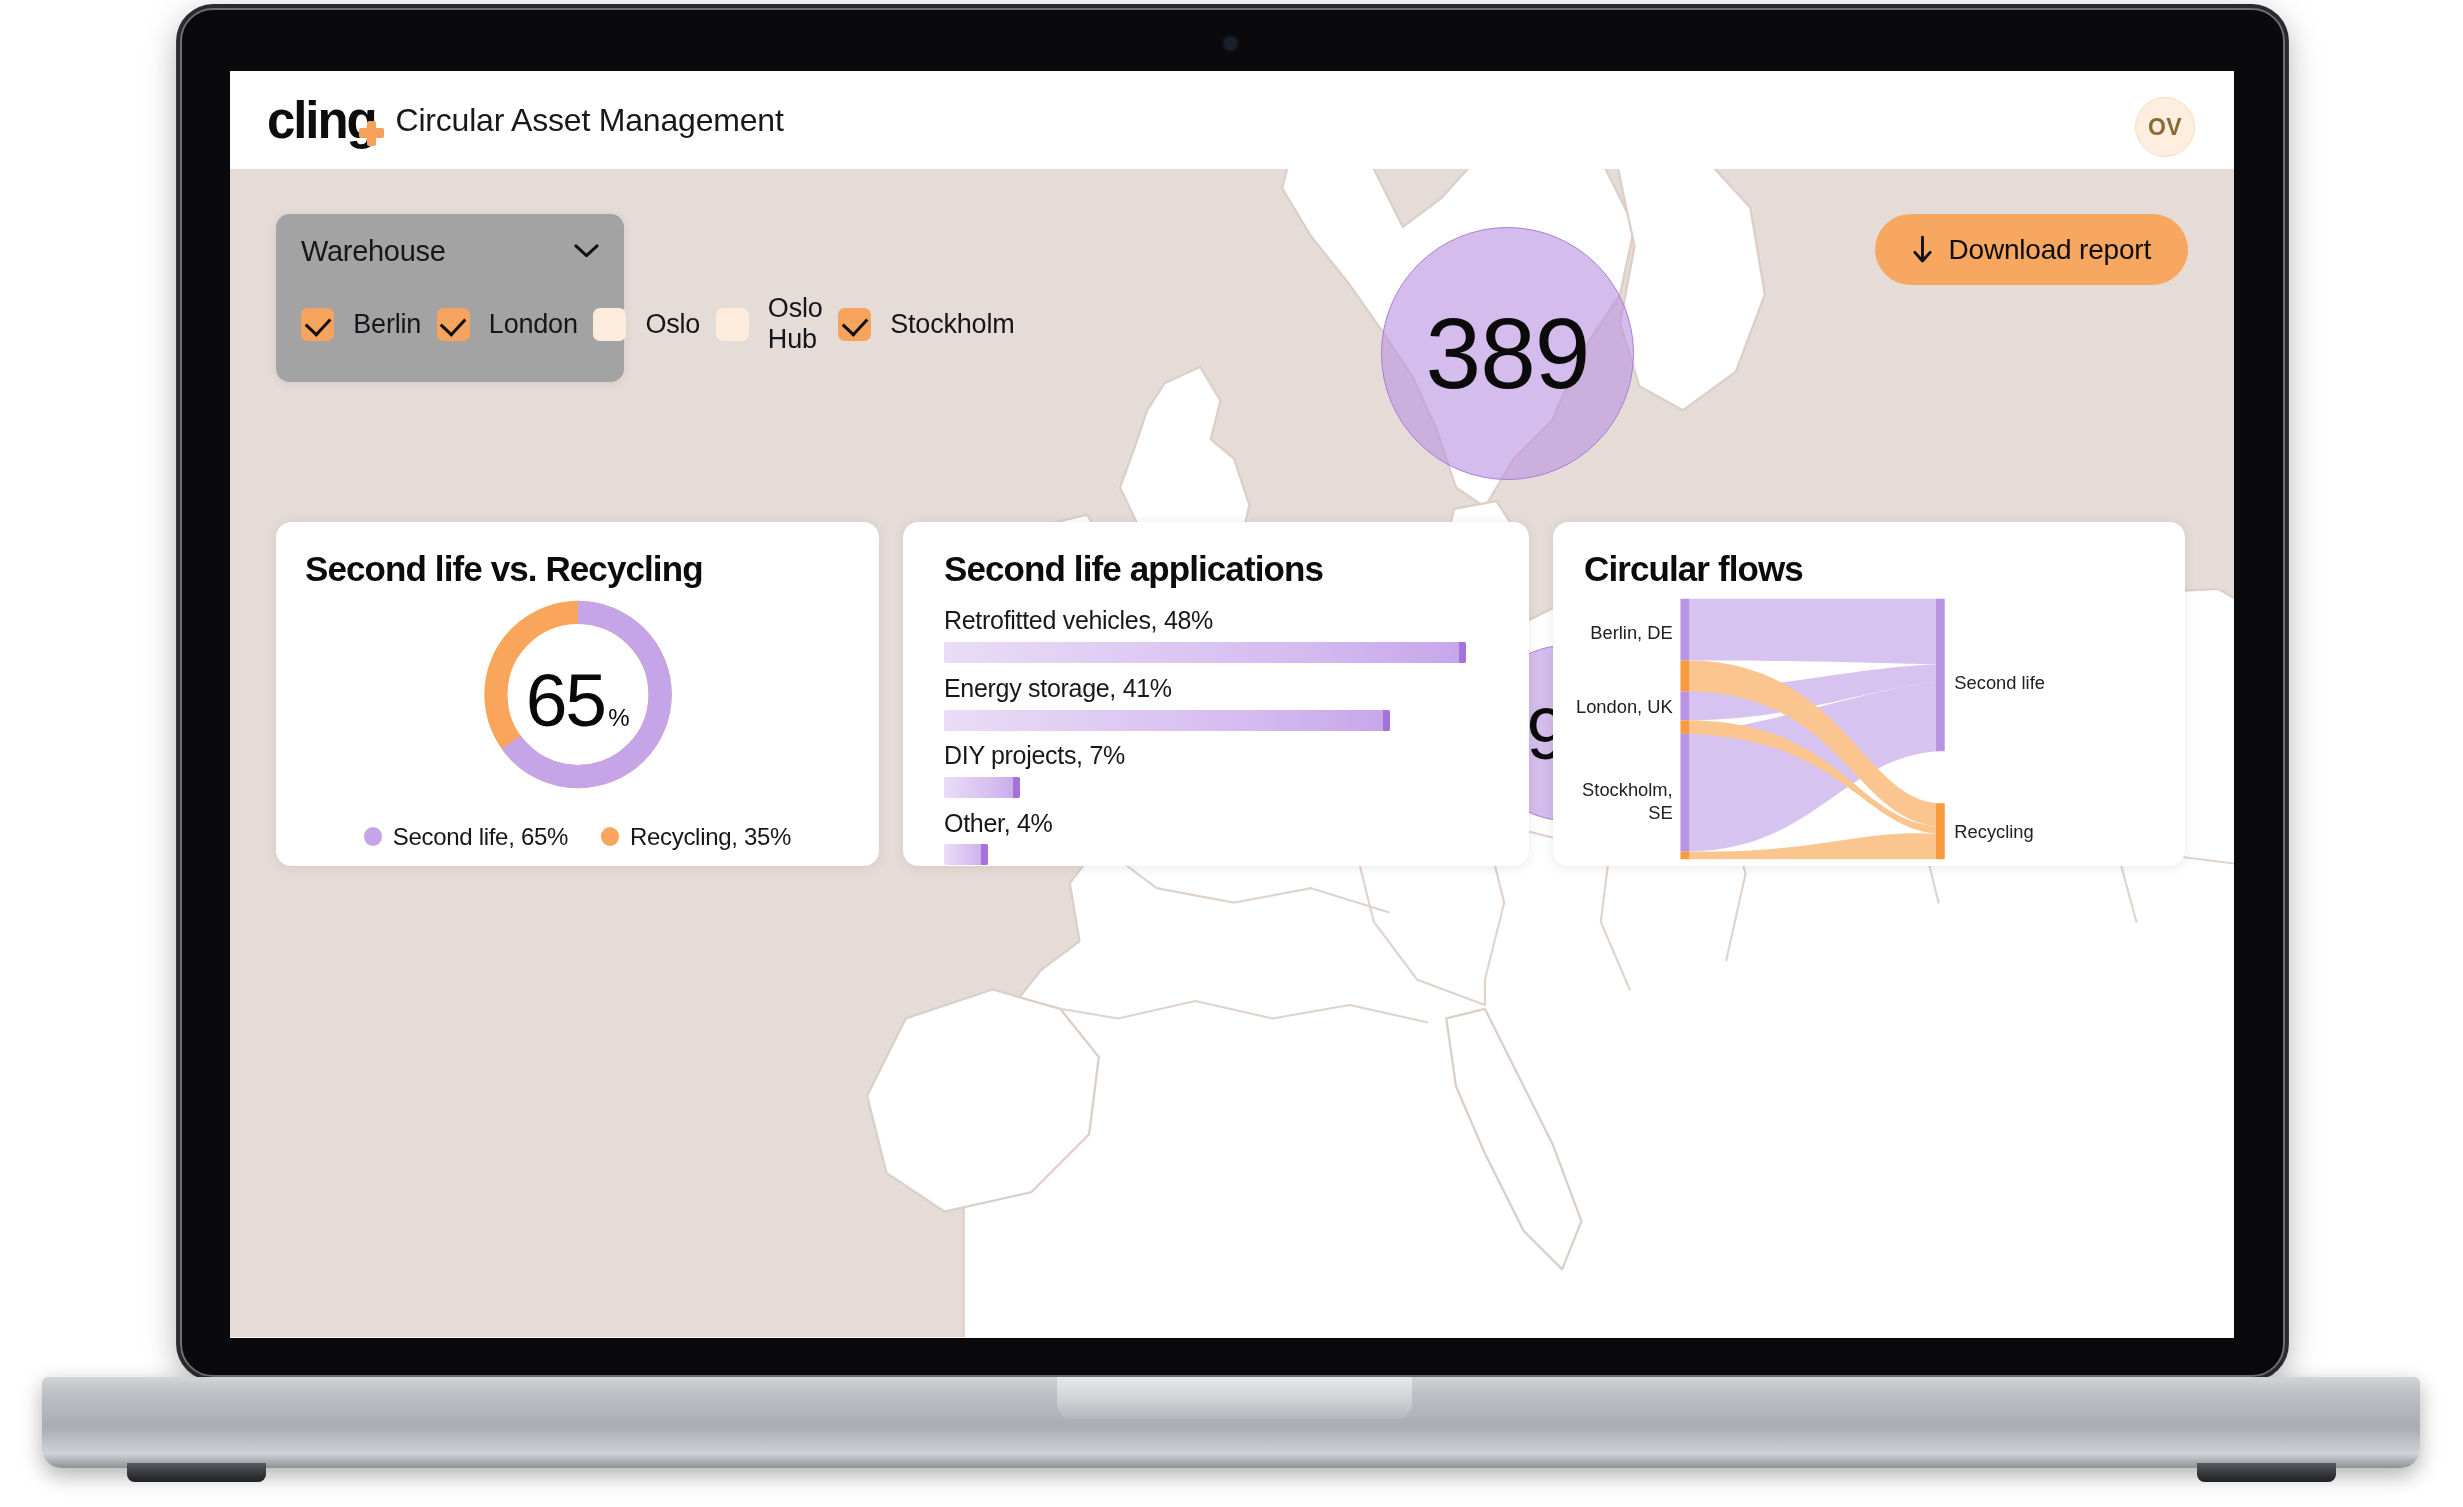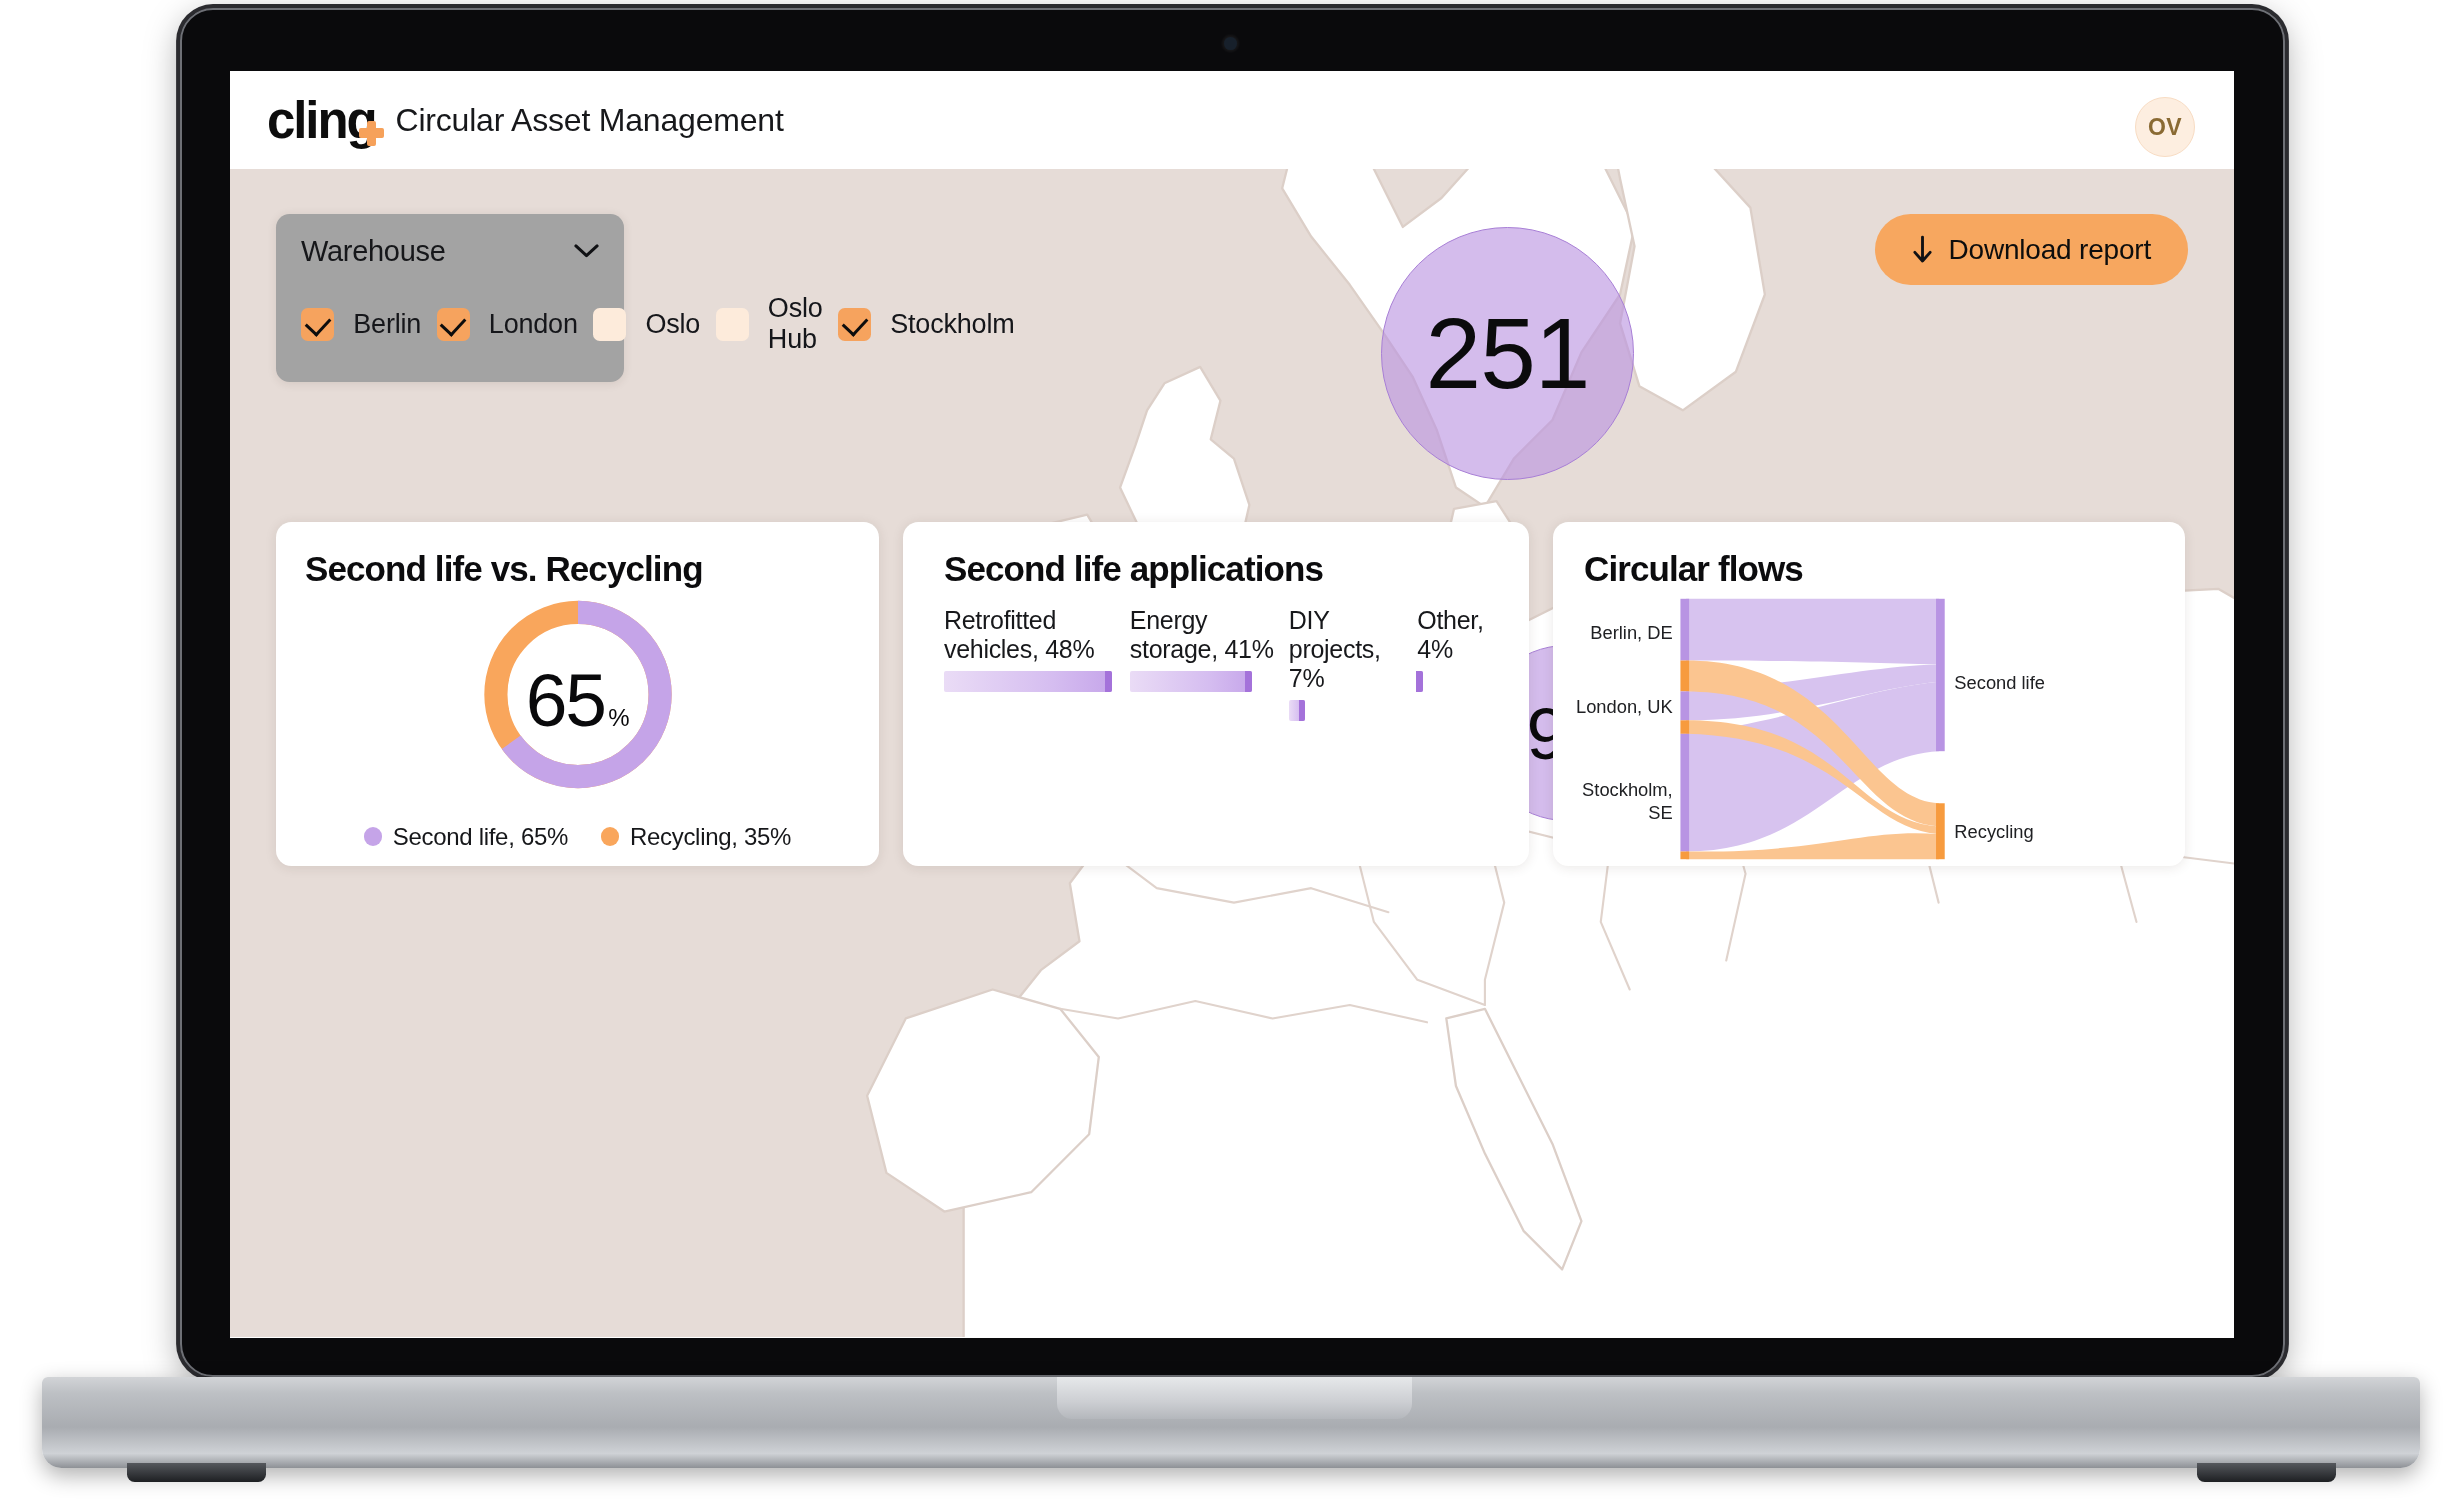--- a/index.html
+++ b/index.html
@@ -337,7 +337,7 @@
       </svg>
 
       <div class="bubble" id="bubble-251">
-        <span>251</span>
+        <span>389</span>
       </div>
       <div class="bubble" id="bubble-98">
         <span>98</span>

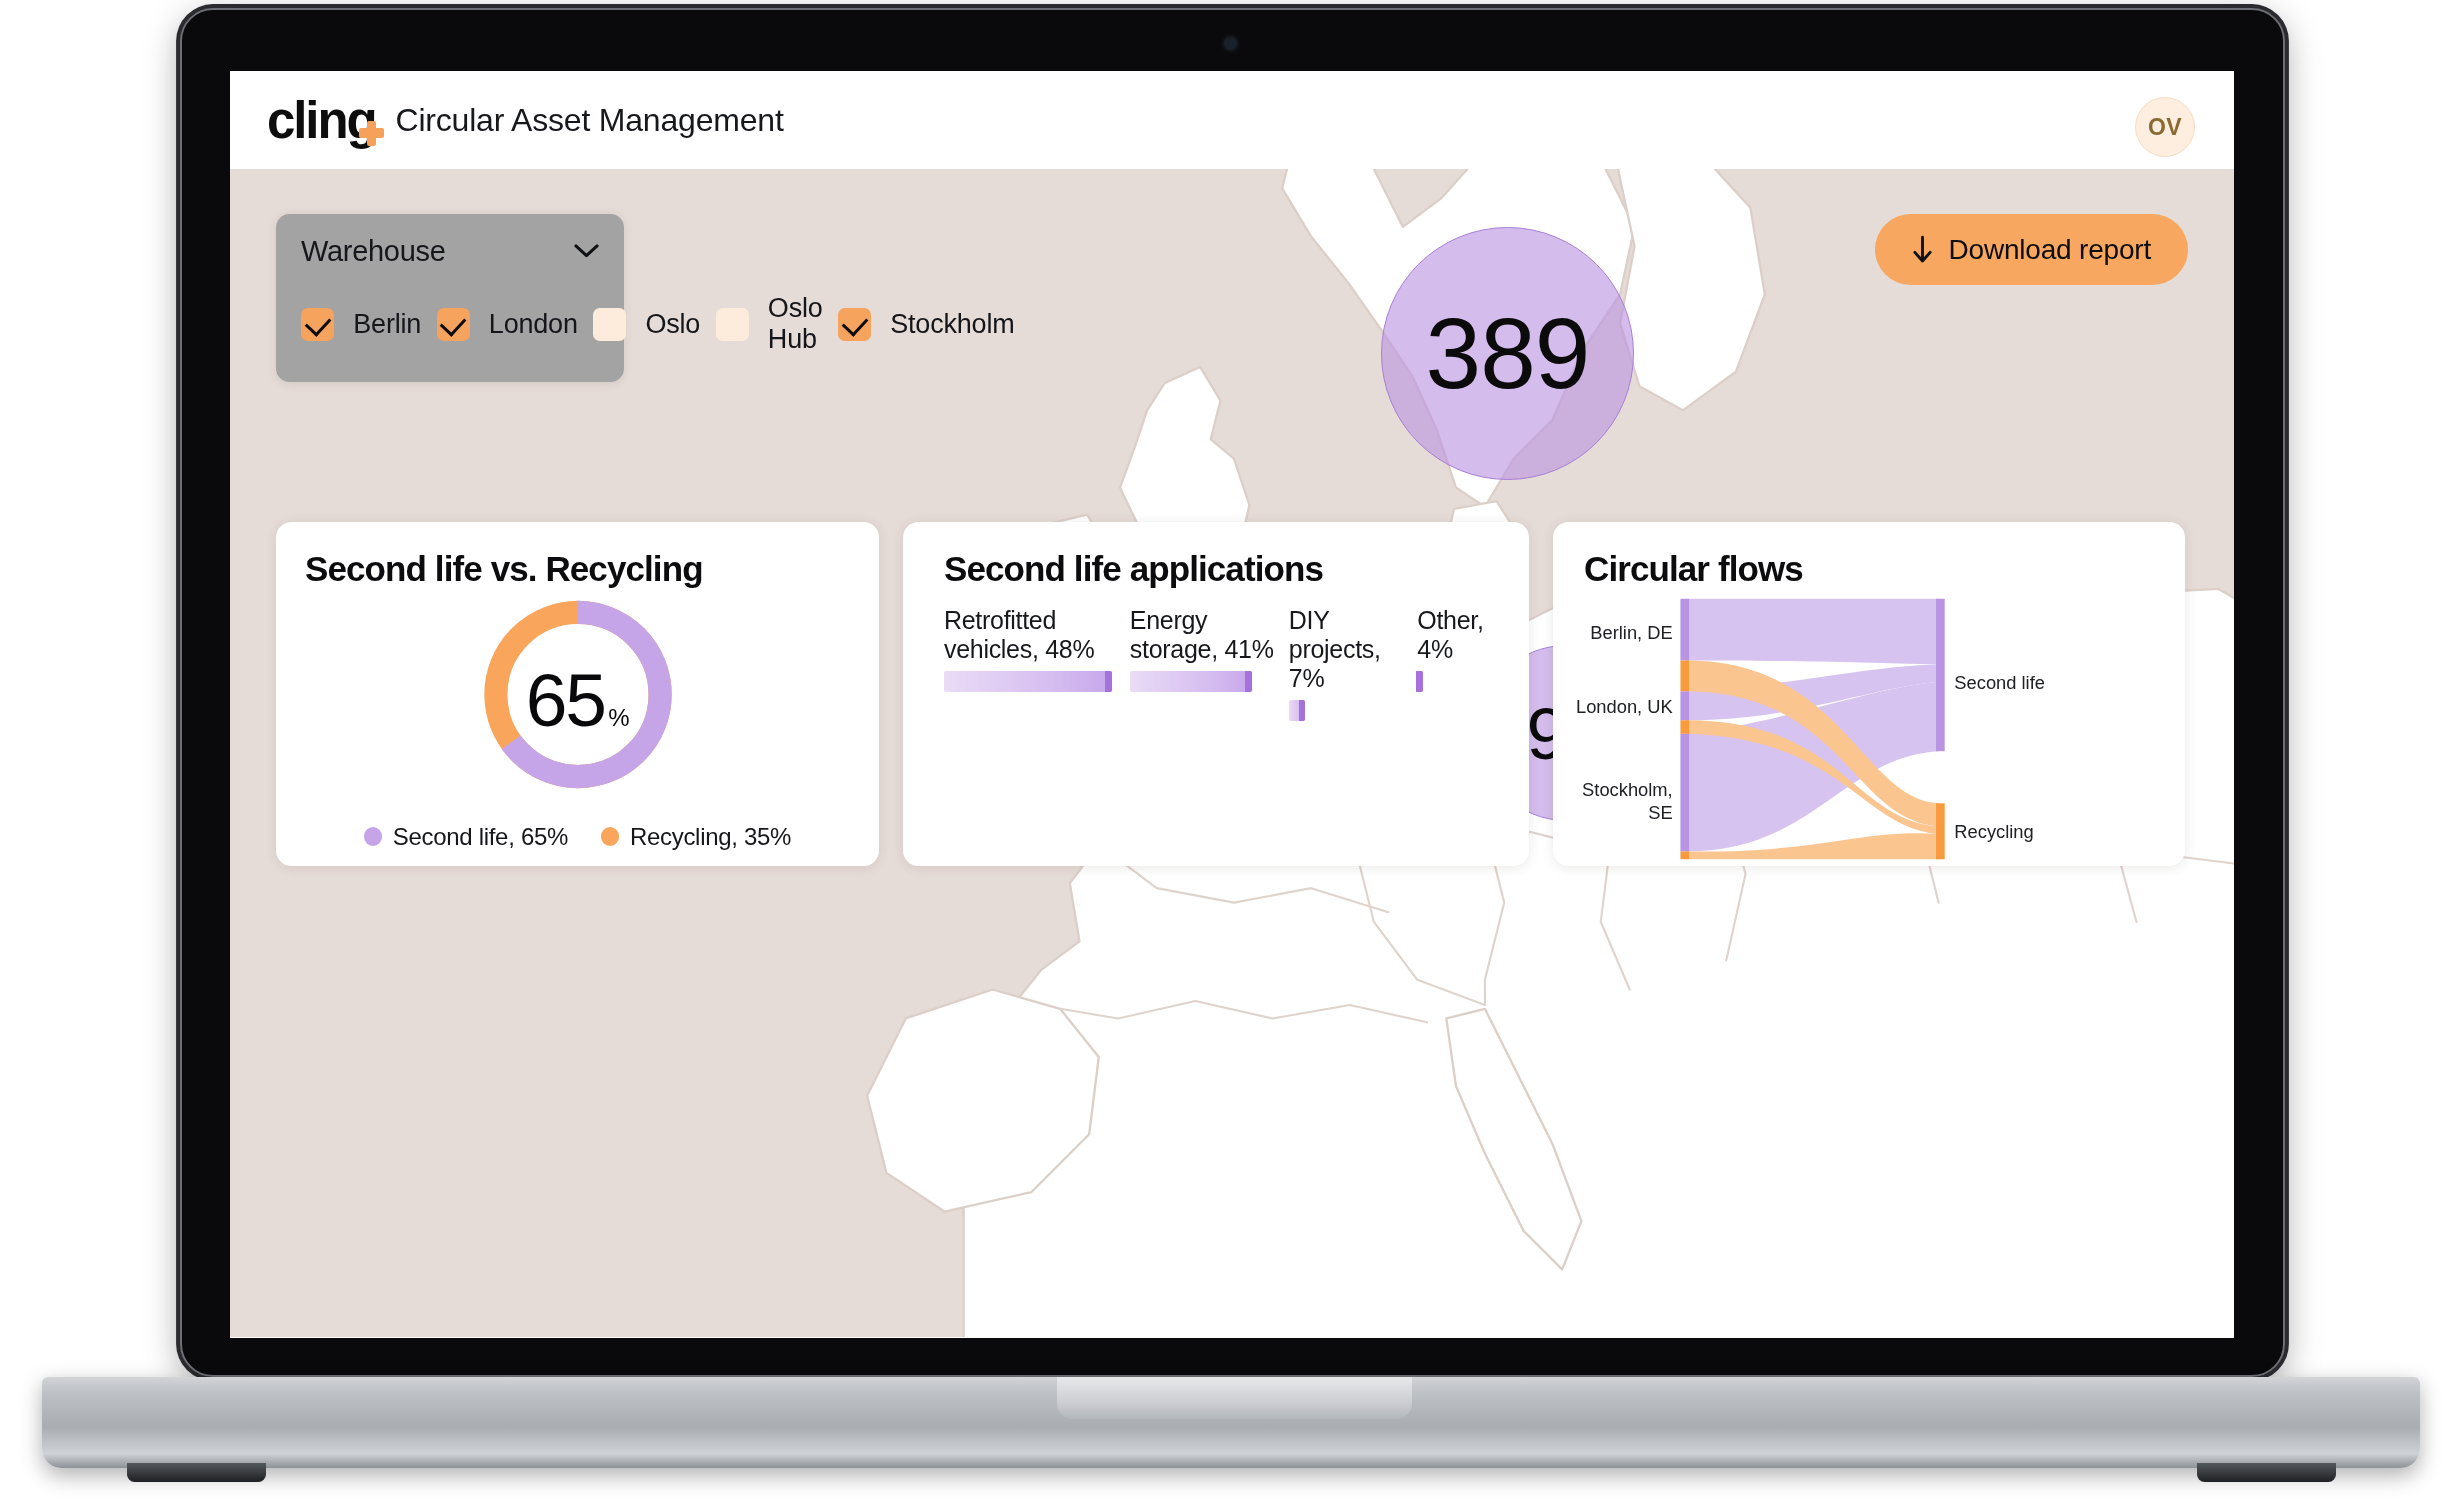--- a/index.html
+++ b/index.html
@@ -251,7 +251,7 @@
   .leg .dot { width: 18.3px; height: 18.3px; border-radius: 50%; flex: 0 0 18.3px; }
 
   
-  .bars { margin-top: 17.4px; display: flex; flex-direction: row; gap: 10.6px; }
+  .bars { margin-top: 17.4px; display: flex; flex-direction: column; gap: 10.6px; }
   .bar-block {}
   .bar-label { font-size: 25px; color: #17181b; letter-spacing: -0.3px; margin-bottom: 6.8px; }
   .bar-track { height: 21px; position: relative; }

